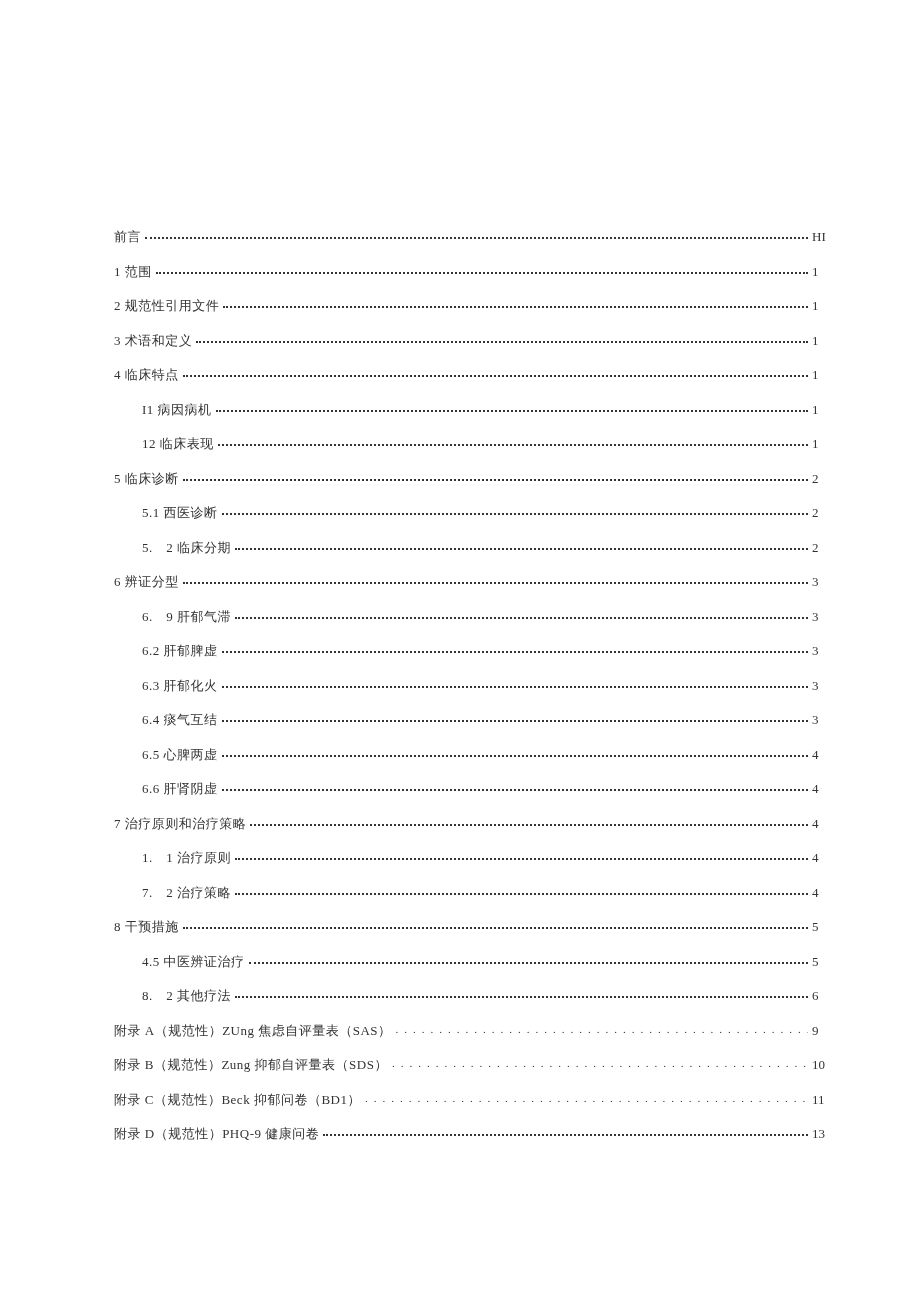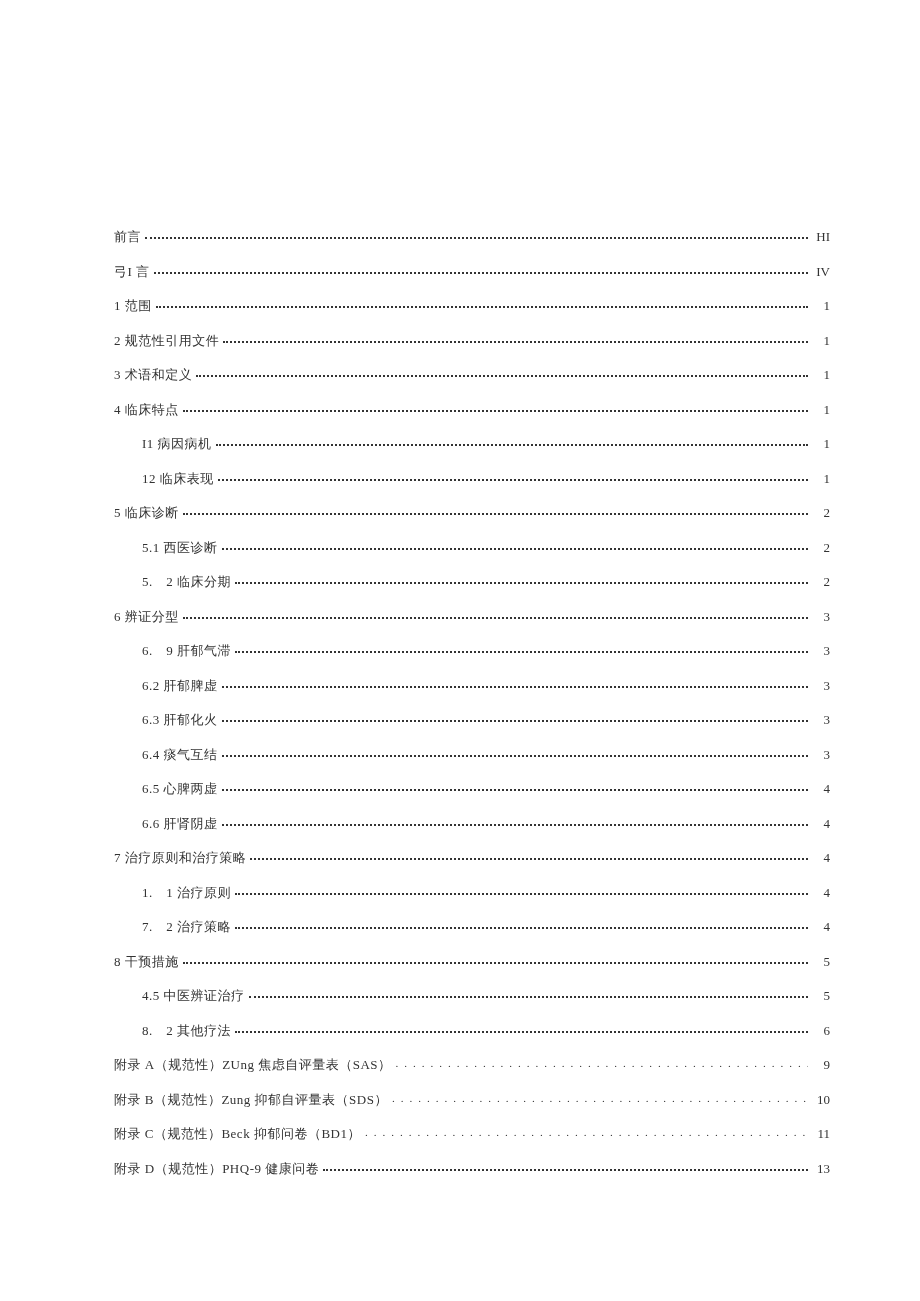--- a/index.html
+++ b/index.html
@@ -65,7 +65,7 @@
     }
     .toc-page {
       flex-shrink: 0;
-      text-align: right;
+      text-align: left;
       min-width: 18px;
     }
   </style>

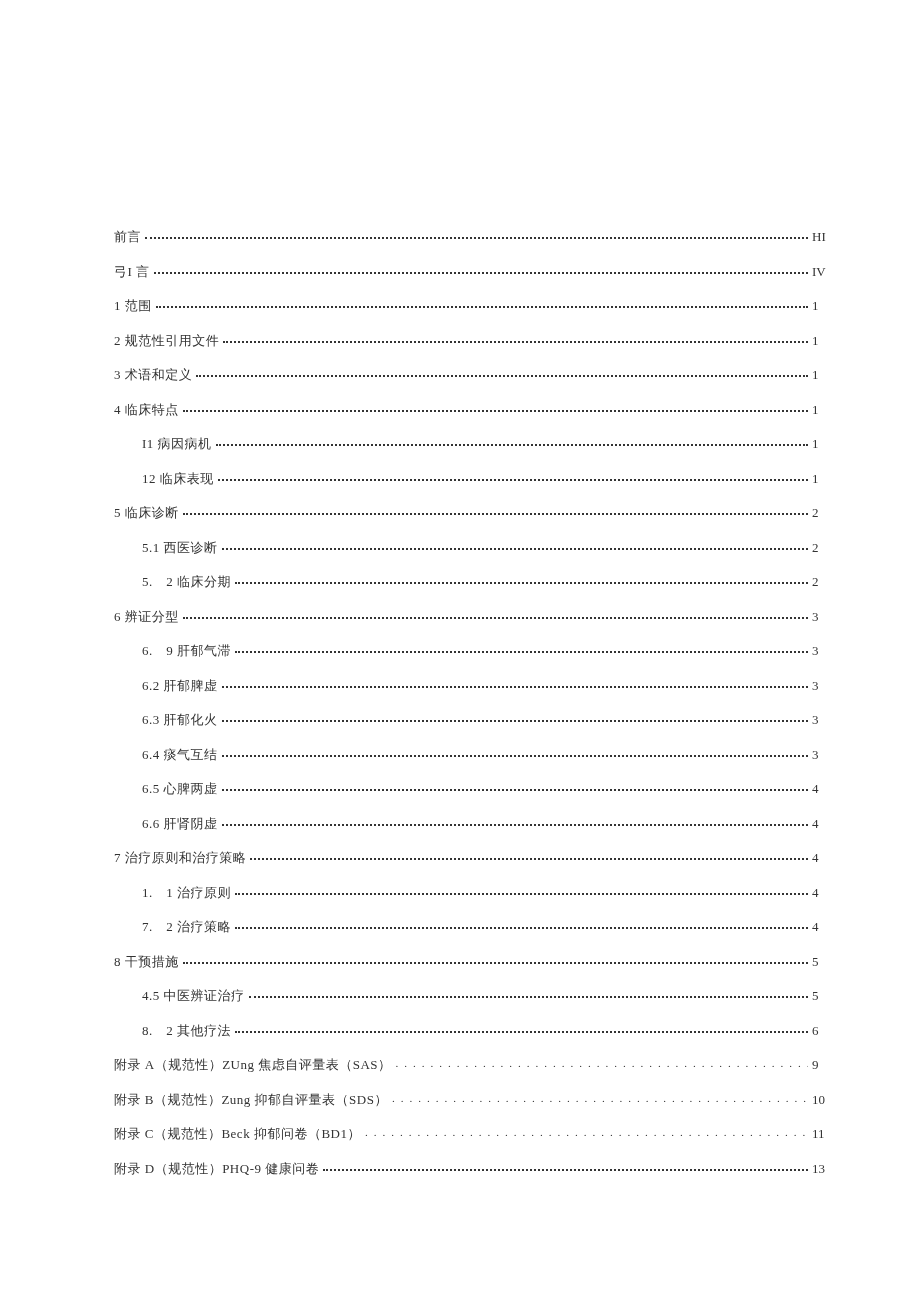--- a/index.html
+++ b/index.html
@@ -79,11 +79,6 @@
       <span class="toc-page">HI</span>
     </div>
     <div class="toc-entry level-1">
-      <span class="toc-label">弓I 言</span>
-      <span class="toc-leader"></span>
-      <span class="toc-page">IV</span>
-    </div>
-    <div class="toc-entry level-1">
       <span class="toc-label">1 范围</span>
       <span class="toc-leader"></span>
       <span class="toc-page">1</span>

